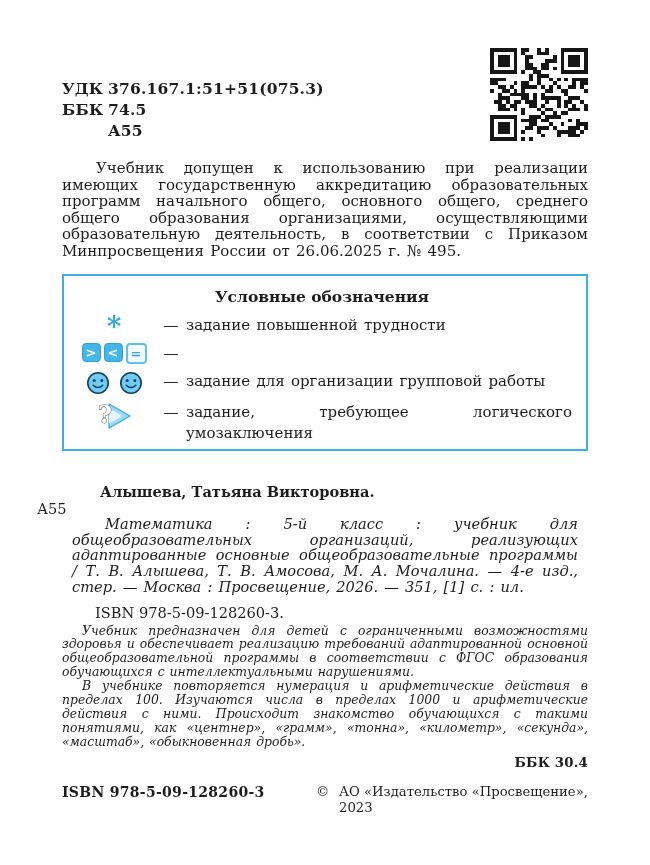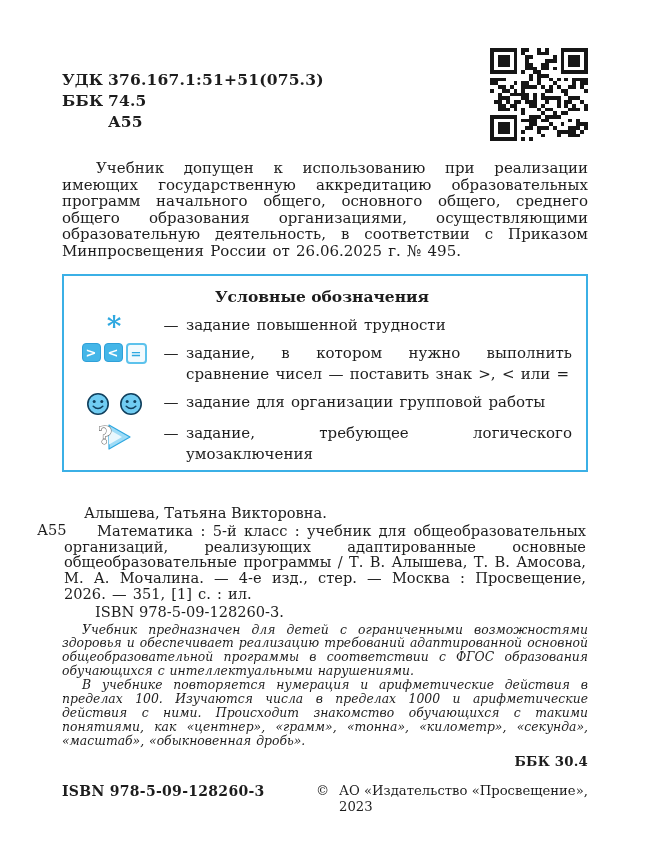--- a/index.html
+++ b/index.html
@@ -14,7 +14,7 @@
     overflow:hidden;
   }
   
-  .top-row { display:flex; justify-content:space-between; align-items:center; }
+  .top-row { display:flex; justify-content:space-between; align-items:flex-end; }
   .codes-grid {
     margin-top:14px;
     display:grid; grid-template-columns:46px auto;

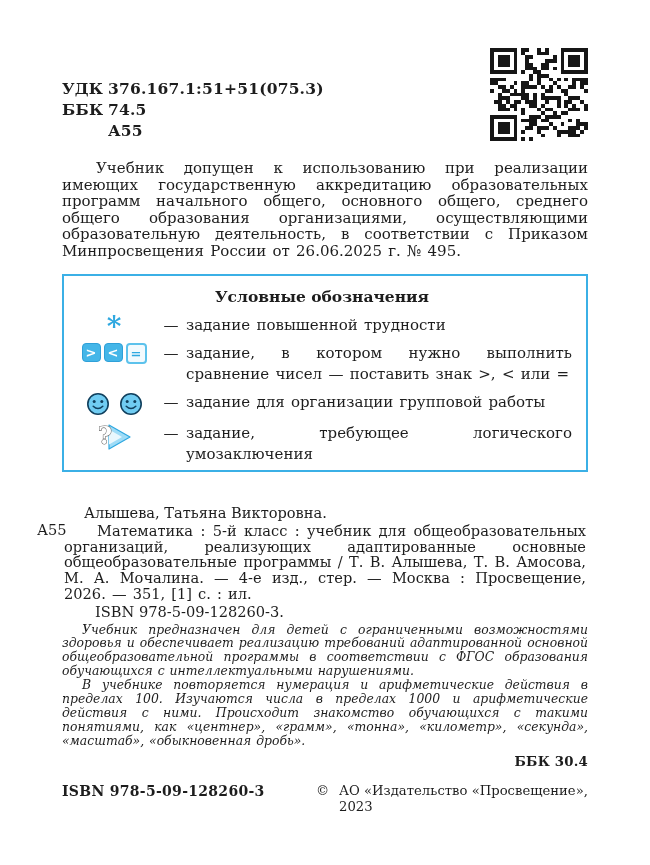--- a/index.html
+++ b/index.html
@@ -313,7 +313,6 @@
         </span>
       </span>
       <span class="legend-dash-col">—</span>
-      <span class="legend-text">задание, в котором нужно выполнить сравнение чисел — поставить знак &gt;, &lt; или =</span>
     </div>
 
     <div class="legend-row">

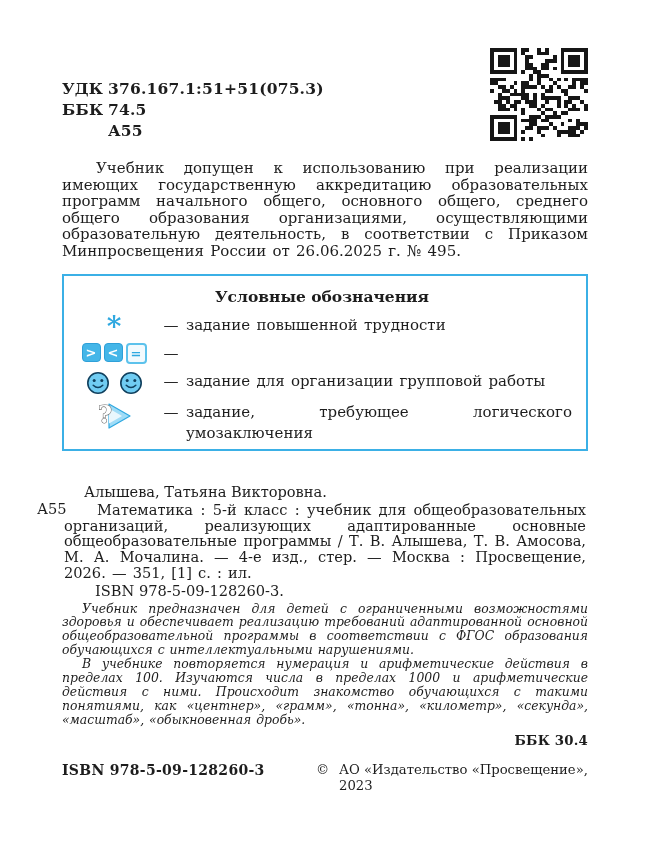--- a/index.html
+++ b/index.html
@@ -52,7 +52,7 @@
   
   .bib { position:relative; margin-top:33px; font-size:14.6px; line-height:15.8px; }
   .bib-sign { position:absolute; left:-25px; top:17px; font-size:14.6px; }
-  .bib-author { font-weight:normal; text-indent:22px; margin:0; }
+  .bib-author { font-weight:bold; text-indent:22px; margin:16px; }
   .bib-entry { margin:2px; text-align:justify; text-indent:33px; word-spacing:1.5px; }
   .bib-isbn { margin:0; padding-left:33px; }
   

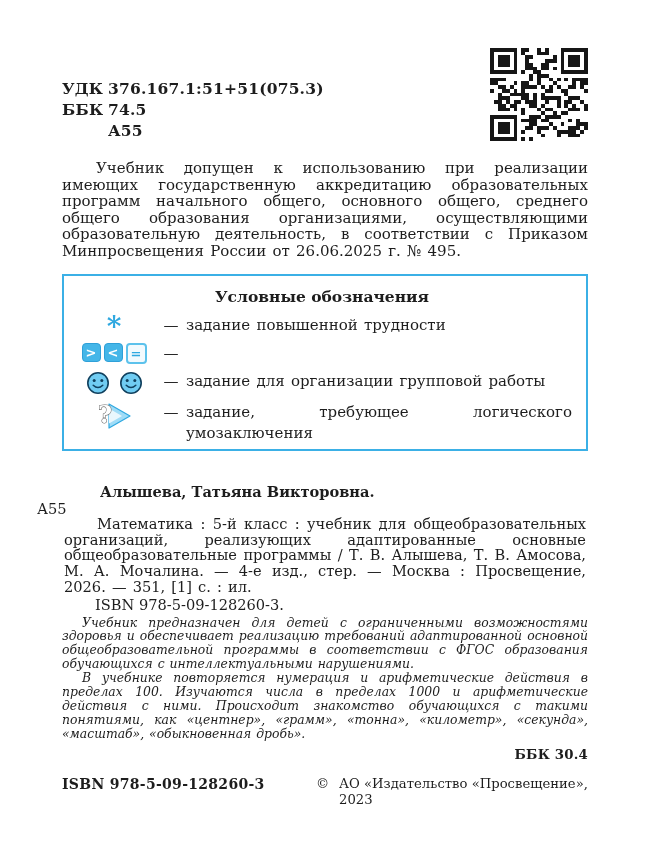--- a/index.html
+++ b/index.html
@@ -53,7 +53,7 @@
   .bib { position:relative; margin-top:33px; font-size:14.6px; line-height:15.8px; }
   .bib-sign { position:absolute; left:-25px; top:17px; font-size:14.6px; }
   .bib-author { font-weight:bold; text-indent:22px; margin:16px; }
-  .bib-entry { margin:2px; text-align:justify; text-indent:33px; word-spacing:1.5px; }
+  .bib-entry { margin:10px; text-align:justify; text-indent:33px; word-spacing:1.5px;font-style:italic; }
   .bib-isbn { margin:0; padding-left:33px; }
   
   .annotation { margin-top:3px; font-size:12.4px; line-height:13.9px; text-align:justify; }

